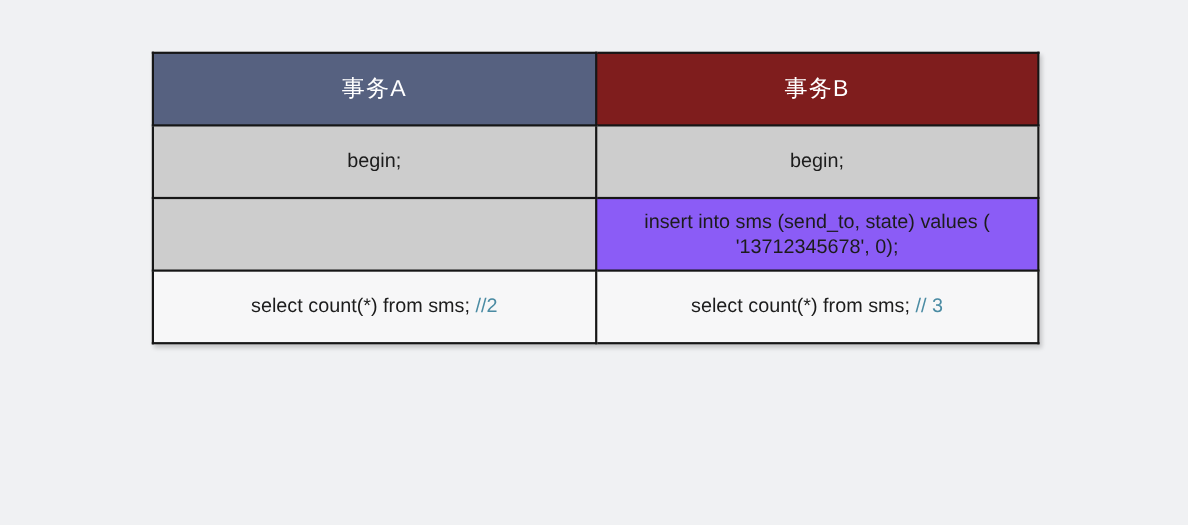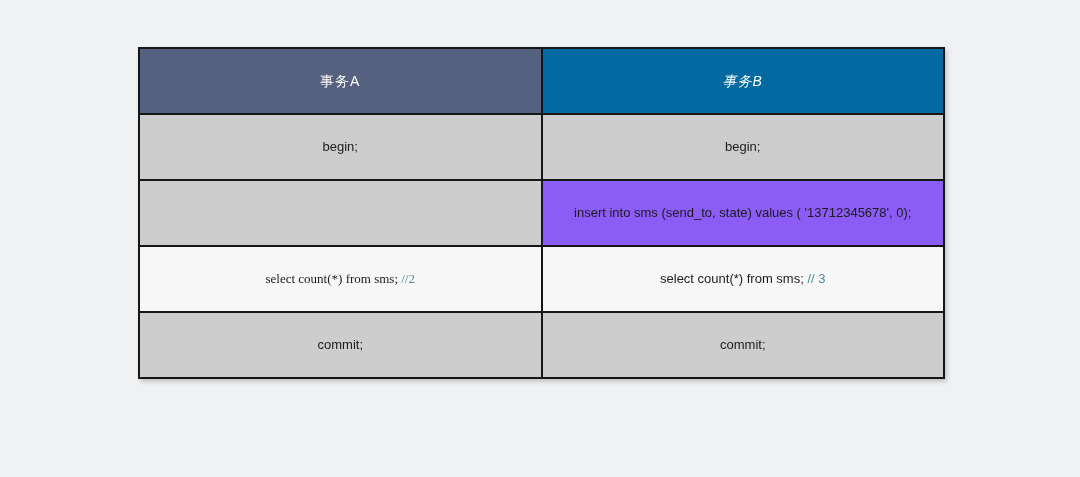--- a/index.html
+++ b/index.html
@@ -36,7 +36,7 @@
   }
   .txn-table th {
     color: #ffffff;
-    font-size: 14px;
+    font-size: 21px;
     font-weight: 500;
     letter-spacing: 1px;
   }

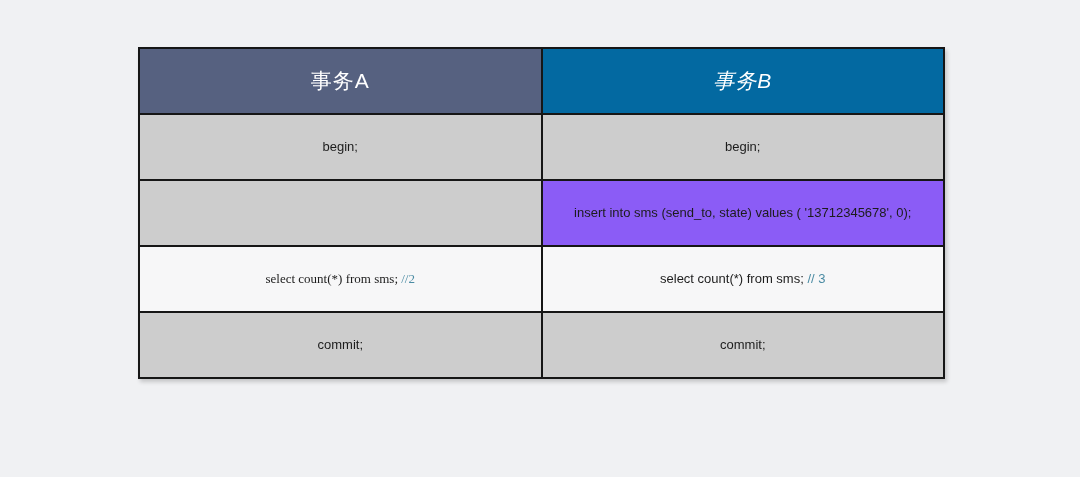--- a/index.html
+++ b/index.html
@@ -51,7 +51,7 @@
   <thead>
     <tr>
       <th style="background: rgb(86, 97, 128); color: rgb(255, 255, 255);">事务A</th>
-      <th style="background: #0369a1; color: rgb(255, 255, 255); font-style: italic;">事务B</th>
+      <th style="background: #7f1d1d; color: rgb(255, 255, 255);">事务B</th>
     </tr>
   </thead>
   <tbody id="table-body">

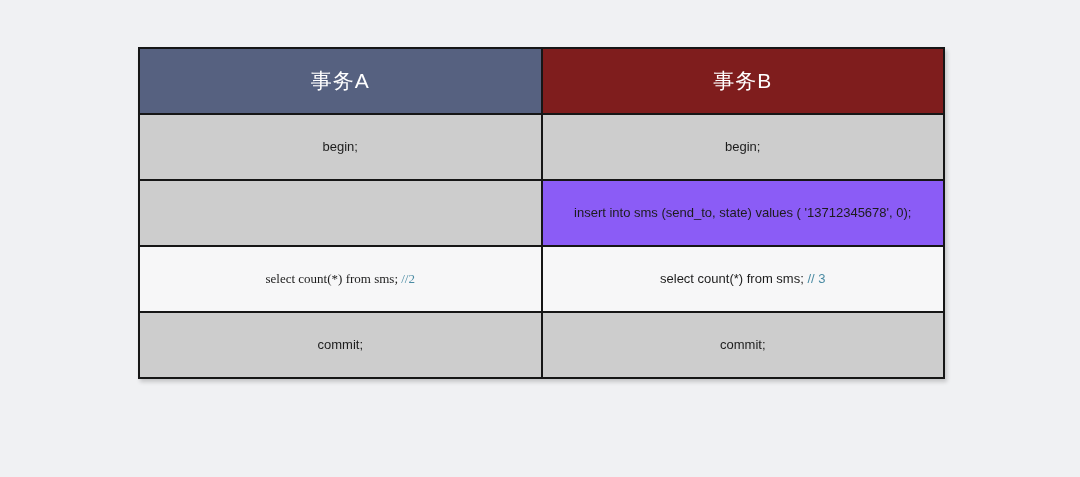--- a/index.html
+++ b/index.html
@@ -30,7 +30,7 @@
     vertical-align: middle;
     height: 60px;
     padding: 2px 10px;
-    font-size: 13px;
+    font-size: 18px;
     color: #1c1c1c;
     line-height: 1.3;
   }

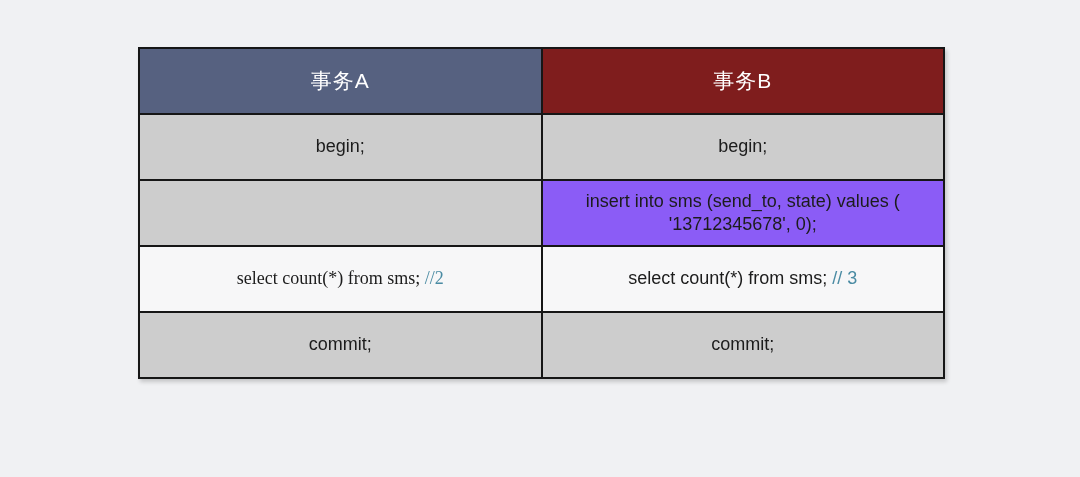--- a/index.html
+++ b/index.html
@@ -64,7 +64,7 @@
         <td style="background: #8b5cf6;"><span style="color: rgb(28, 28, 28);">insert into sms (send_to, state) values ( '13712345678', 0);</span></td>
       </tr>
       <tr>
-        <td style="background: rgb(247, 247, 248); font-family: Liberation Serif, serif;"><span style="color: rgb(28, 28, 28);">select count(*) from sms; </span><span class="sql-comment" style="color: rgb(74, 139, 163);">//2</span></td>
+        <td style="background: rgb(247, 247, 248);"><span style="color: rgb(28, 28, 28);">select count(*) from sms; </span><span class="sql-comment" style="color: rgb(74, 139, 163);">//2</span></td>
         <td style="background: rgb(247, 247, 248);"><span style="color: rgb(28, 28, 28);">select count(*) from sms; </span><span class="sql-comment" style="color: rgb(74, 139, 163);">// 3</span></td>
       </tr>
       <tr>

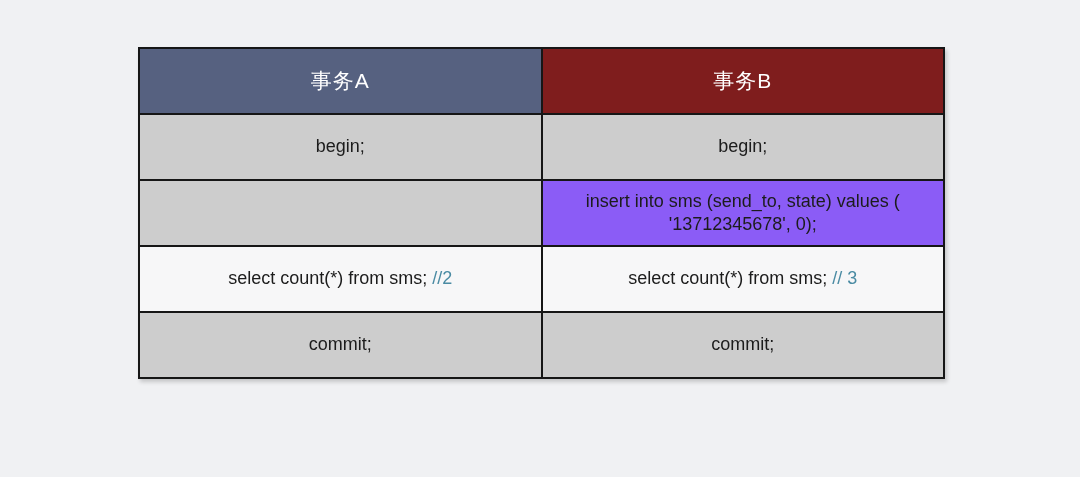--- a/index.html
+++ b/index.html
@@ -67,10 +67,6 @@
         <td style="background: rgb(247, 247, 248);"><span style="color: rgb(28, 28, 28);">select count(*) from sms; </span><span class="sql-comment" style="color: rgb(74, 139, 163);">//2</span></td>
         <td style="background: rgb(247, 247, 248);"><span style="color: rgb(28, 28, 28);">select count(*) from sms; </span><span class="sql-comment" style="color: rgb(74, 139, 163);">// 3</span></td>
       </tr>
-      <tr>
-        <td style="background: rgb(205, 205, 205);"><span style="color: rgb(28, 28, 28);">commit;</span></td>
-        <td style="background: rgb(205, 205, 205);"><span style="color: rgb(28, 28, 28);">commit;</span></td>
-      </tr>
     </tbody>
 </table>
 

